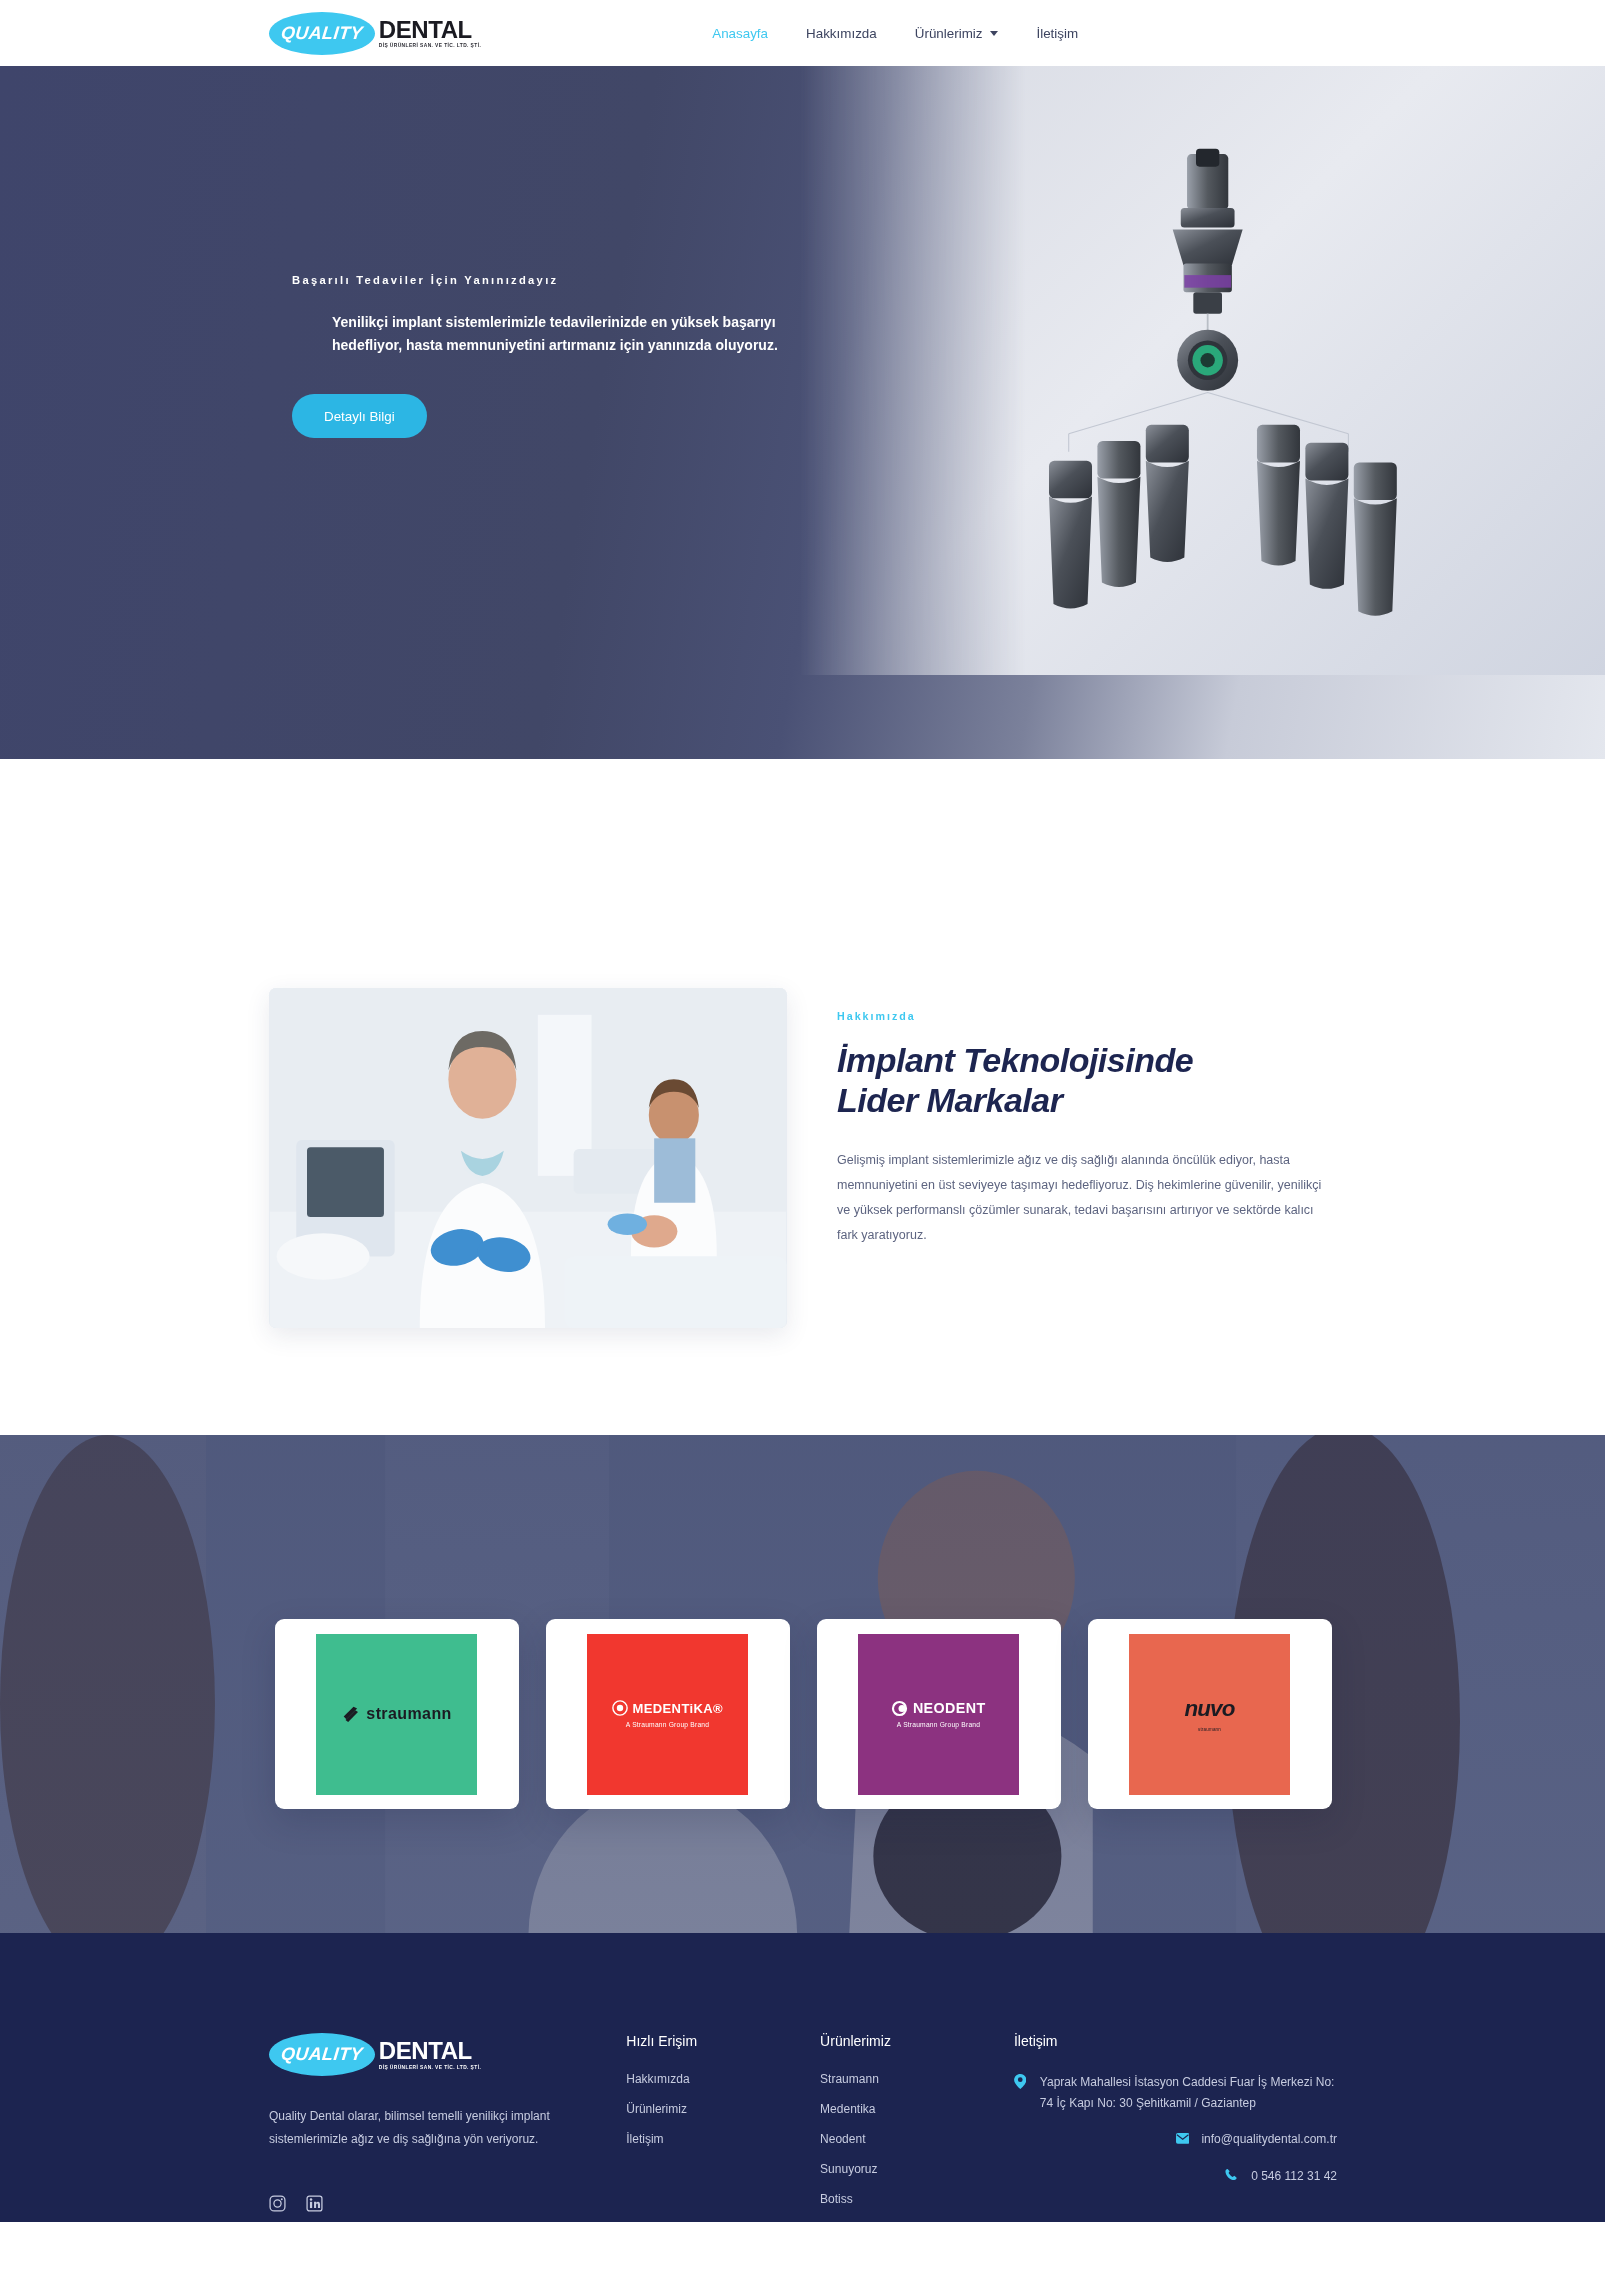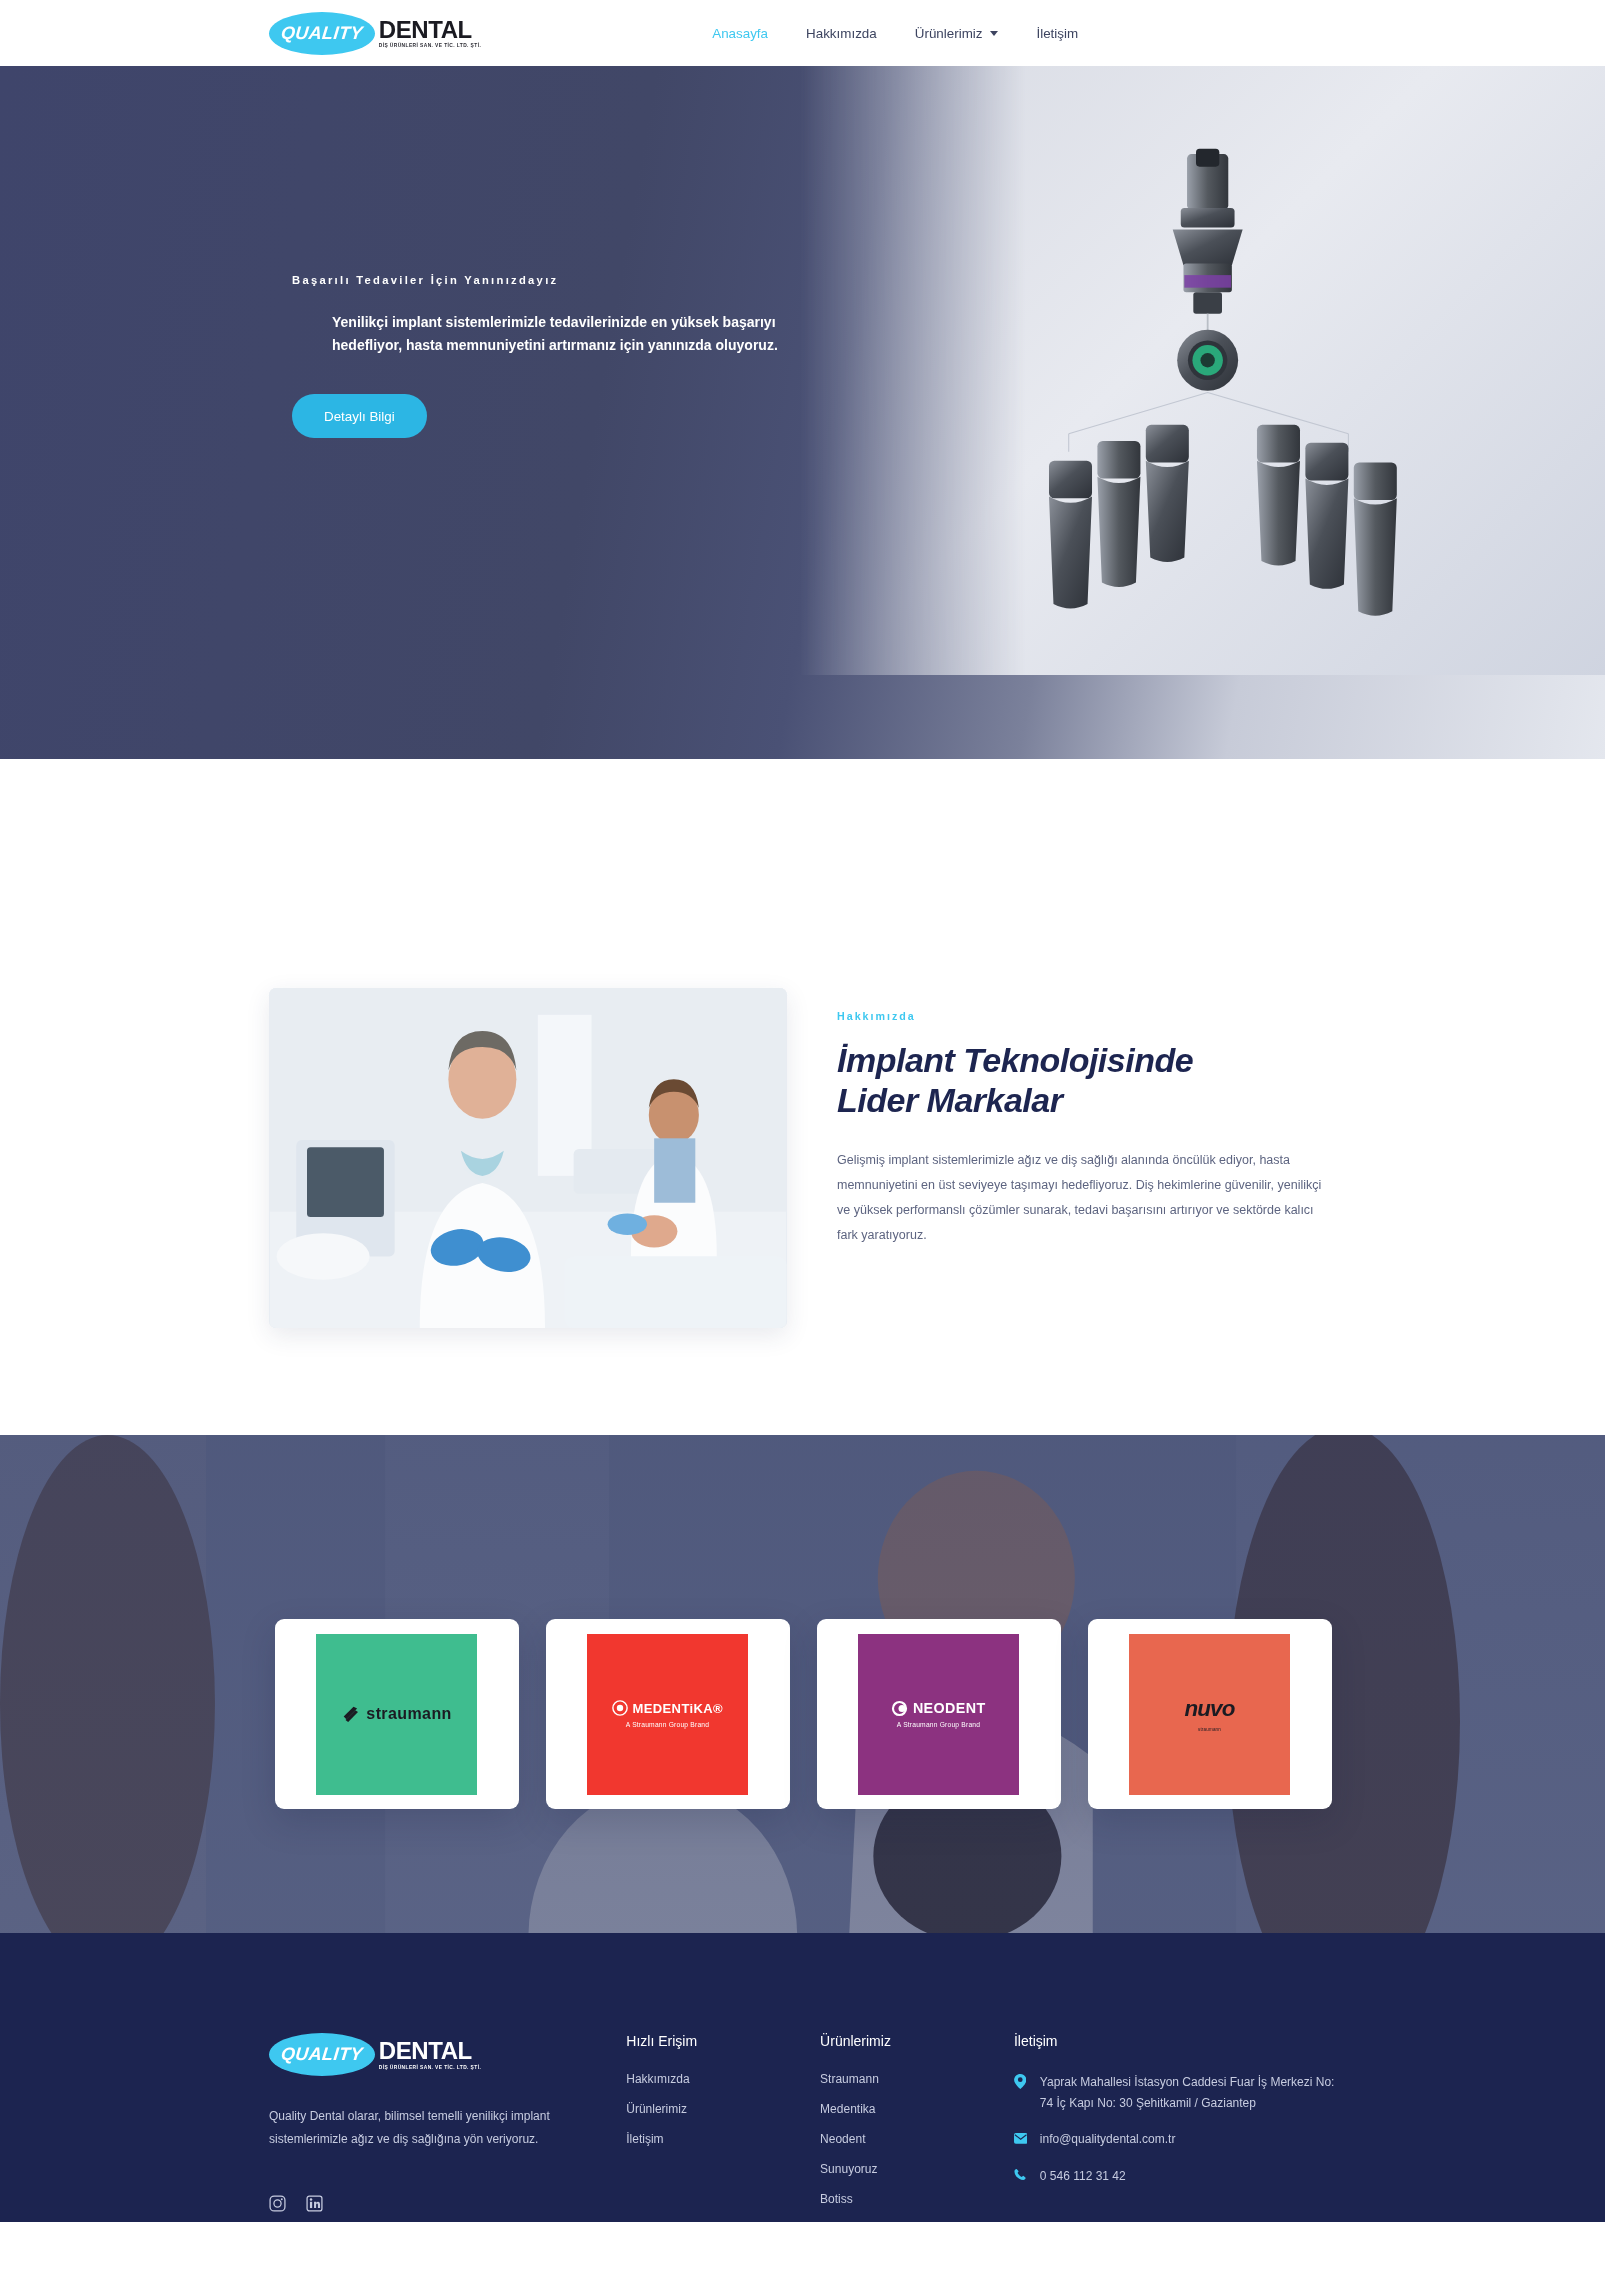--- a/index.html
+++ b/index.html
@@ -186,7 +186,7 @@
     display: block; color: #c7cce0; font-size: 12px;
     text-decoration: none; margin-bottom: 16px; cursor: pointer;
   }
-  .citem { display: flex; gap: 11.6px; align-items: flex-start; margin-bottom: 16px; }
+  .citem { display: flex; gap: 11.6px; align-items: flex-start; margin-bottom: 16px; justify-content: flex-end; }
   .citem .ico { flex: 0 0 14.3px; color: #3ec8f0; padding-top: 1.8px; }
   .citem .txt { color: #c7cce0; font-size: 12px; line-height: 1.72; }
 </style>

